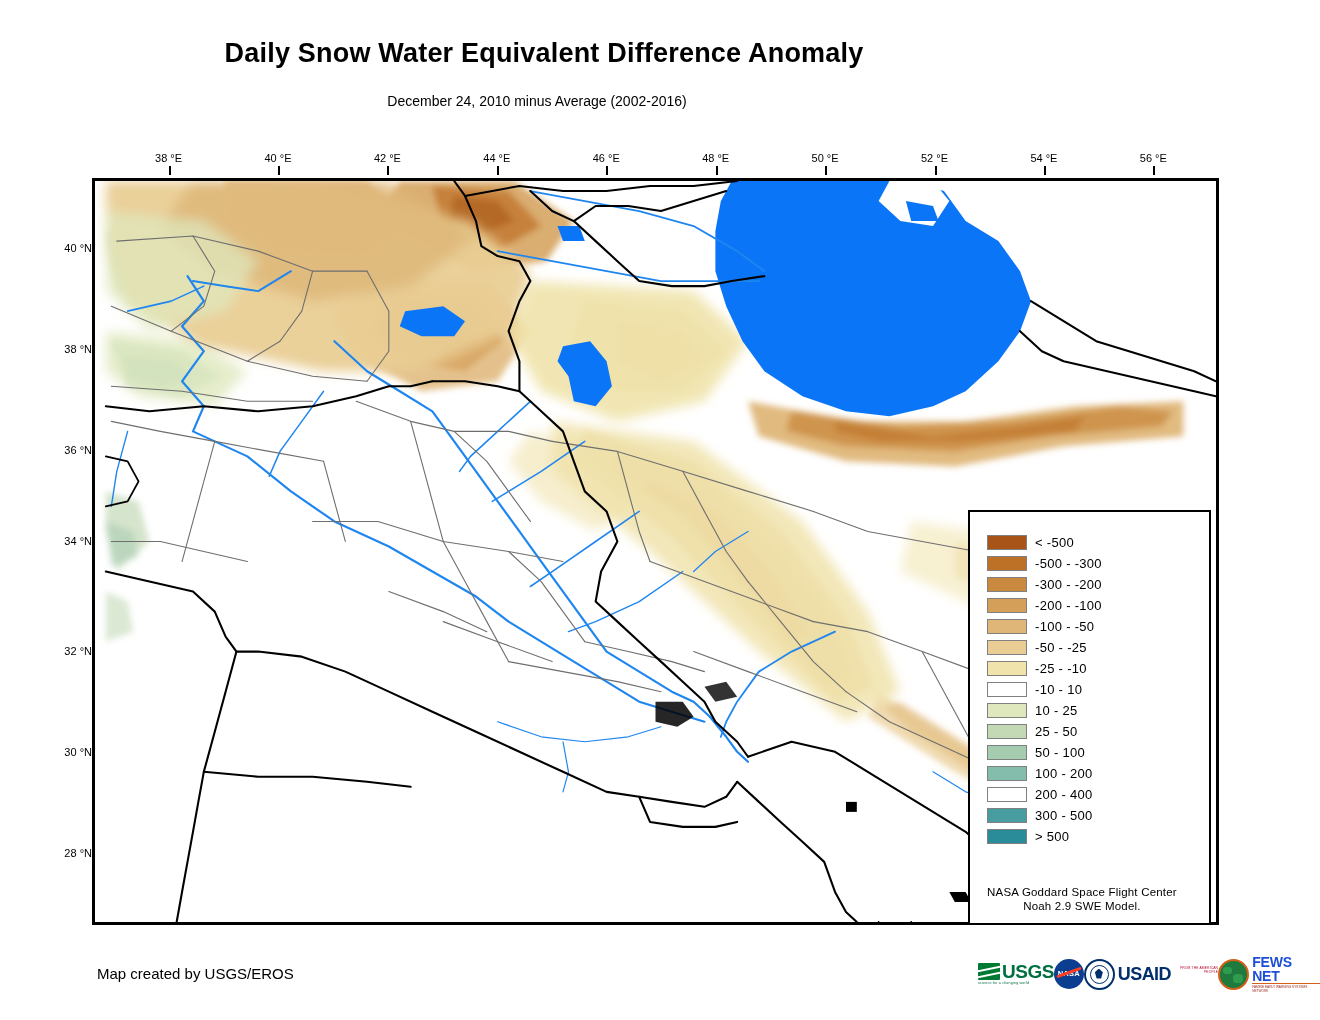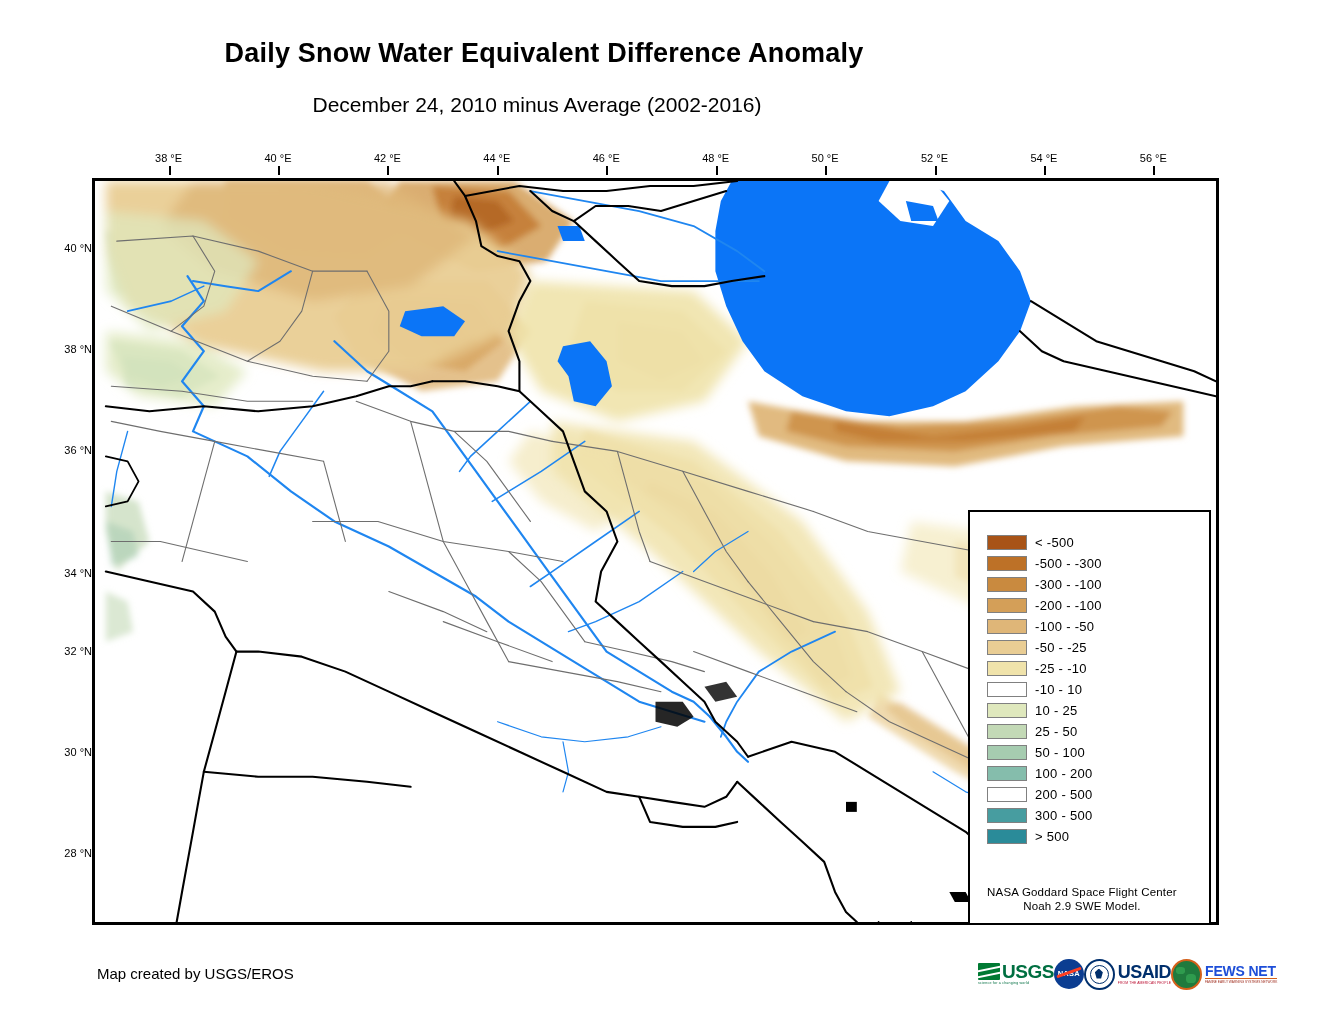--- a/index.html
+++ b/index.html
@@ -10,7 +10,7 @@
   #title{position:absolute;left:0;top:38px;width:1088px;text-align:center;
          font-size:27px;font-weight:bold;letter-spacing:.2px;}
   #subtitle{position:absolute;left:0;top:93px;width:1074px;text-align:center;
-            font-size:21px;font-weight:normal;}
+            font-size:14px;font-weight:normal;}
 
   
   #map-frame{position:absolute;left:92px;top:178px;width:1127px;height:747px;

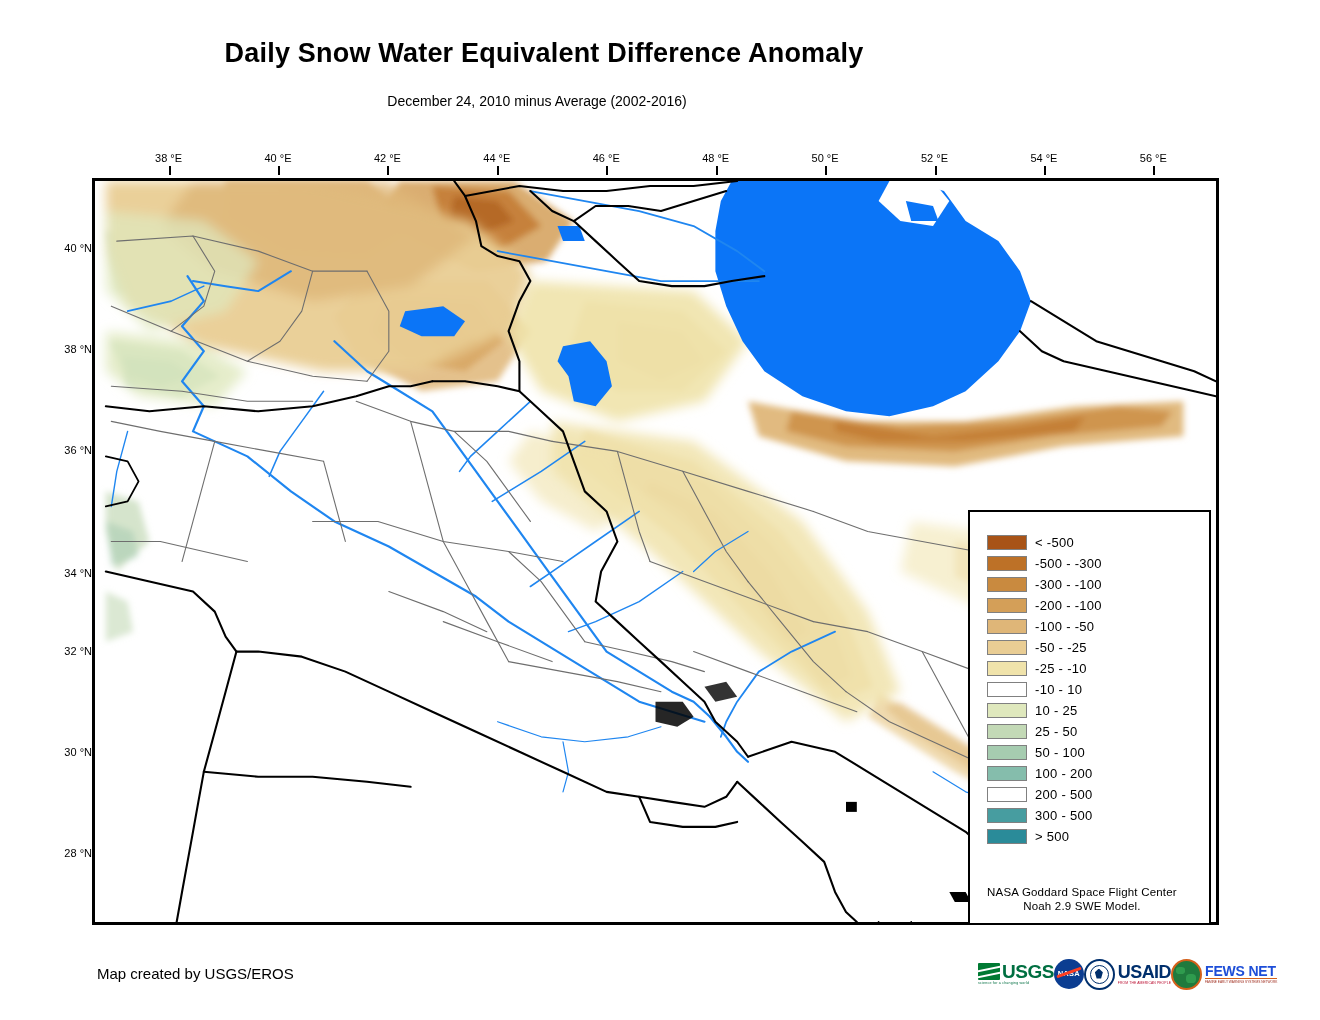--- a/index.html
+++ b/index.html
@@ -112,7 +112,7 @@
     <div class="tick-lat" style="top: 248.662px;">40 °N<i></i></div>
     <div class="tick-lat" style="top: 349.608px;">38 °N<i></i></div>
     <div class="tick-lat" style="top: 450.554px;">36 °N<i></i></div>
-    <div class="tick-lat" style="top: 574px;">34 °N<i></i></div>
+    <div class="tick-lat" style="top: 542px;">34 °N<i></i></div>
     <div class="tick-lat" style="top: 652.446px;">32 °N<i></i></div>
     <div class="tick-lat" style="top: 753.392px;">30 °N<i></i></div>
     <div class="tick-lat" style="top: 854.338px;">28 °N<i></i></div>

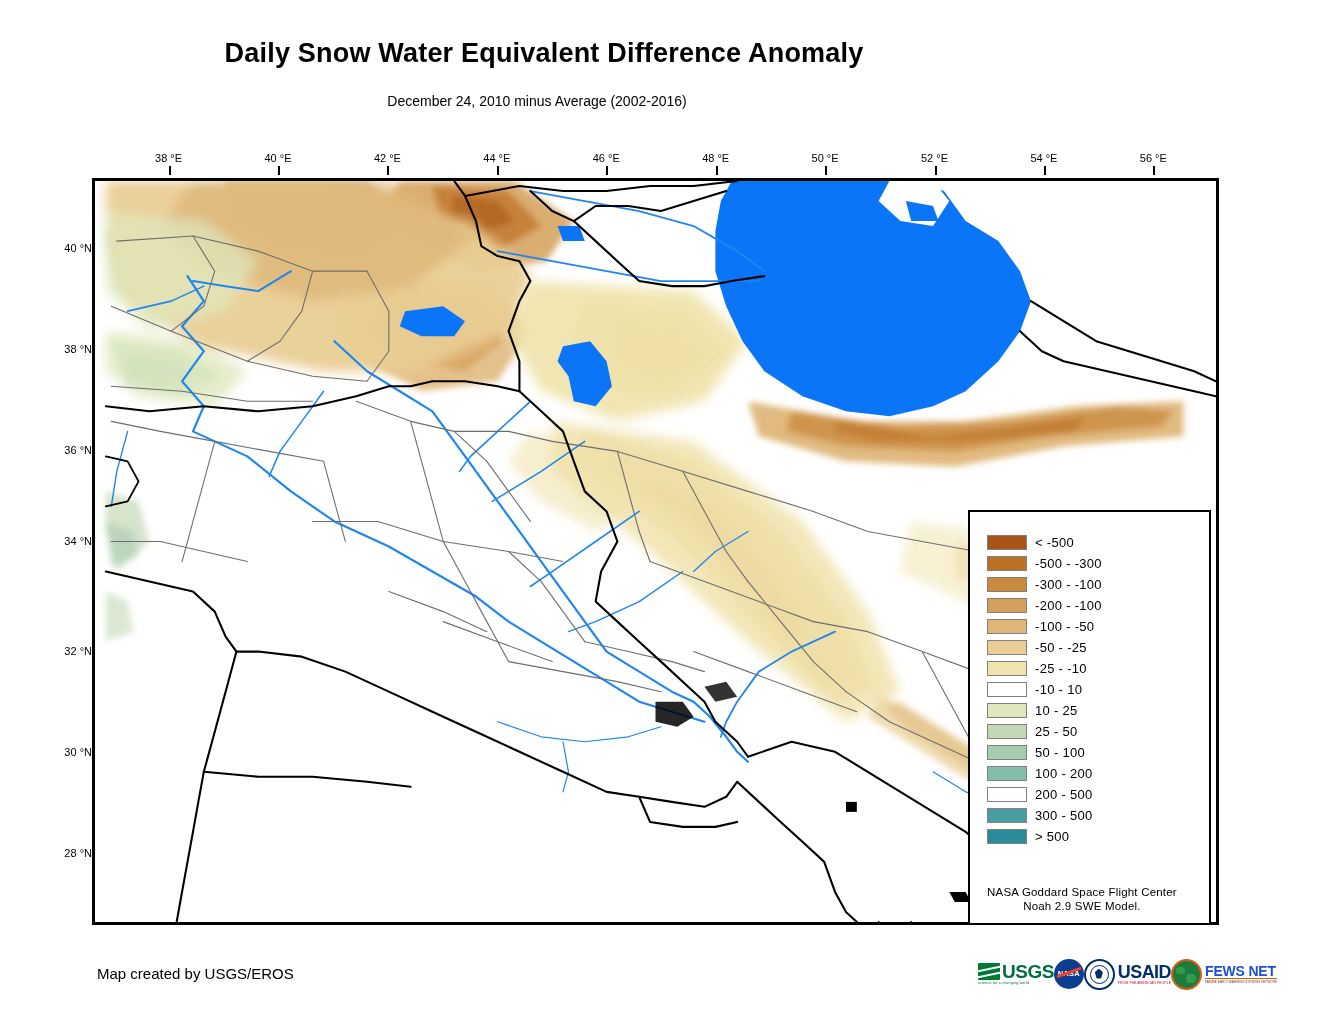--- a/index.html
+++ b/index.html
@@ -258,7 +258,7 @@
       </div>
       <div class="leg-row">
         <span class="leg-sw" style="background: rgb(201, 138, 63);"></span>
-        <span class="leg-lb">-300 - -100</span>
+        <span class="leg-lb">-300 - -200</span>
       </div>
       <div class="leg-row">
         <span class="leg-sw" style="background: rgb(212, 159, 88);"></span>

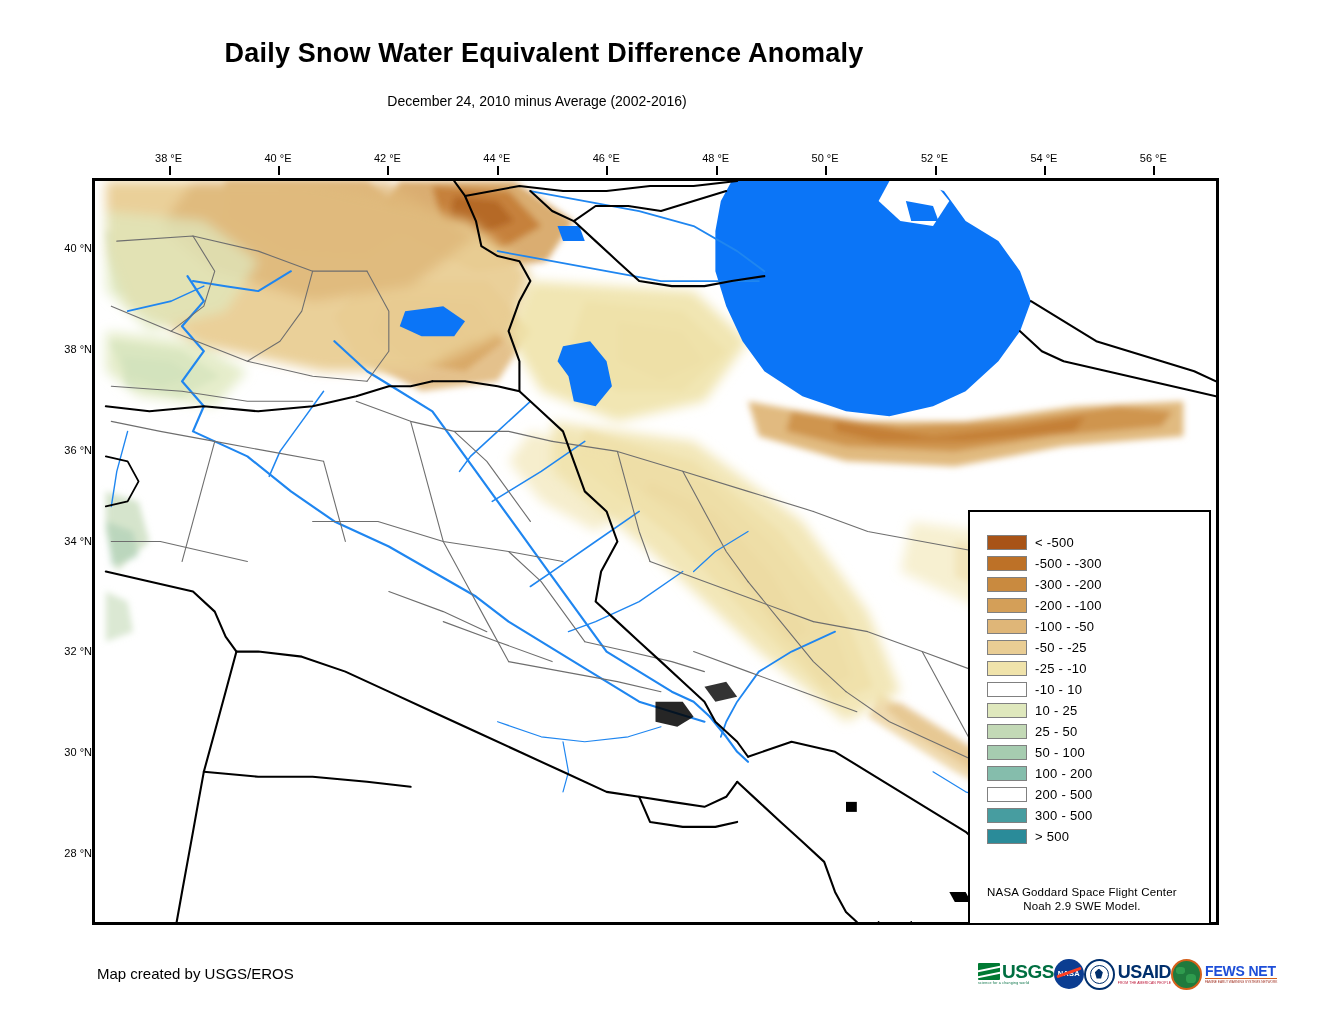--- a/index.html
+++ b/index.html
@@ -298,7 +298,7 @@
       </div>
       <div class="leg-row">
         <span class="leg-sw"></span>
-        <span class="leg-lb">200 - 500</span>
+        <span class="leg-lb">200 - 400</span>
       </div>
       <div class="leg-row">
         <span class="leg-sw" style="background: rgb(71, 157, 160);"></span>

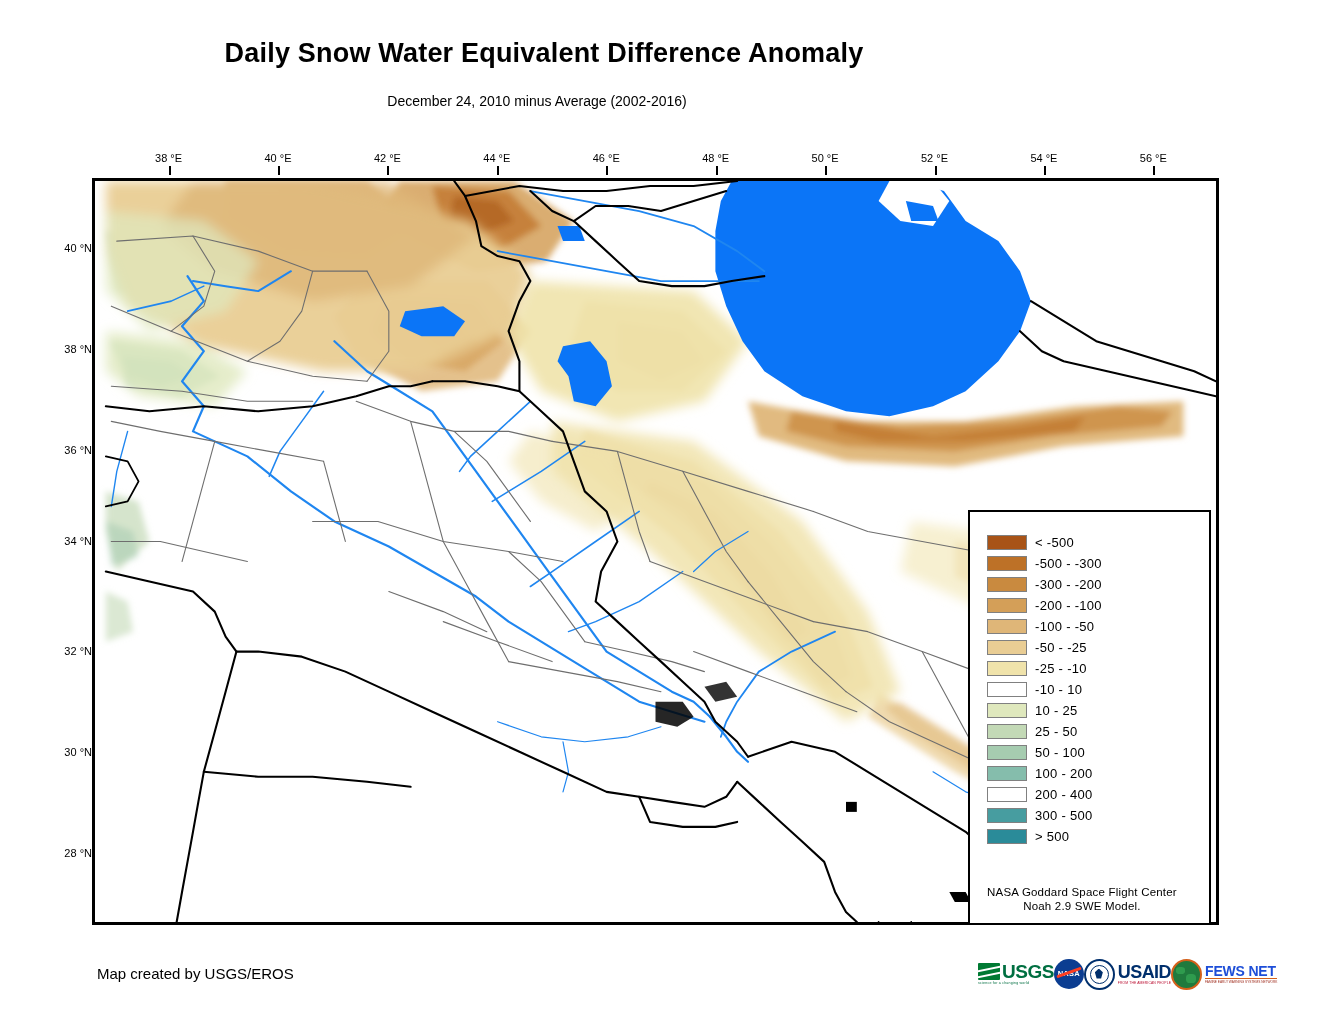--- a/index.html
+++ b/index.html
@@ -72,7 +72,7 @@
            border-radius:50%;border:1px solid #002f6c;}
   .lg-seal::after{content:"";position:absolute;left:9px;top:8px;width:8px;height:10px;
            background:#002f6c;clip-path:polygon(50% 0,100% 38%,78% 100%,22% 100%,0 38%);}
-  .lg-usaid-wrap{display:flex;flex-direction:column;}
+  .lg-usaid-wrap{display:flex;flex-direction:row;text-align:right;}
   .lg-usaid-txt{font-size:18px;font-weight:bold;color:#002f6c;letter-spacing:-.6px;
                 line-height:17px;}
   .lg-usaid-sub{font-size:3.4px;color:#ba0c2f;letter-spacing:.1px;}

